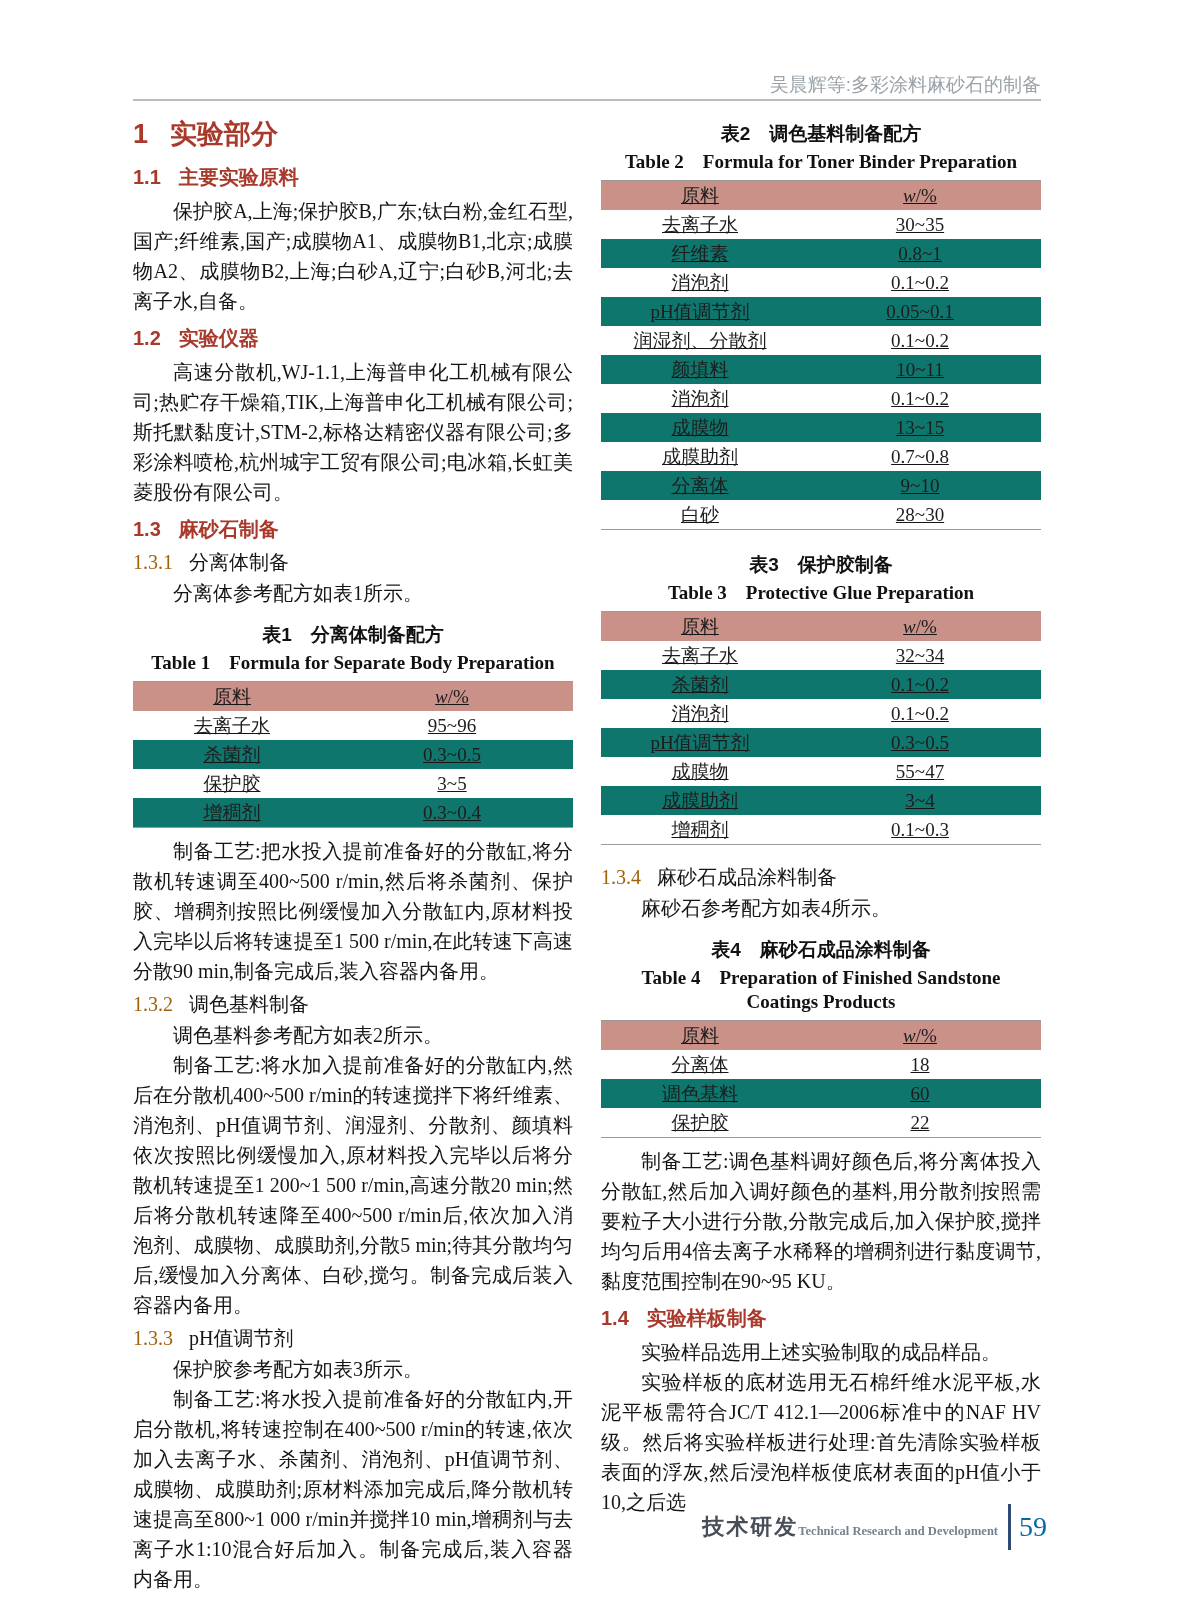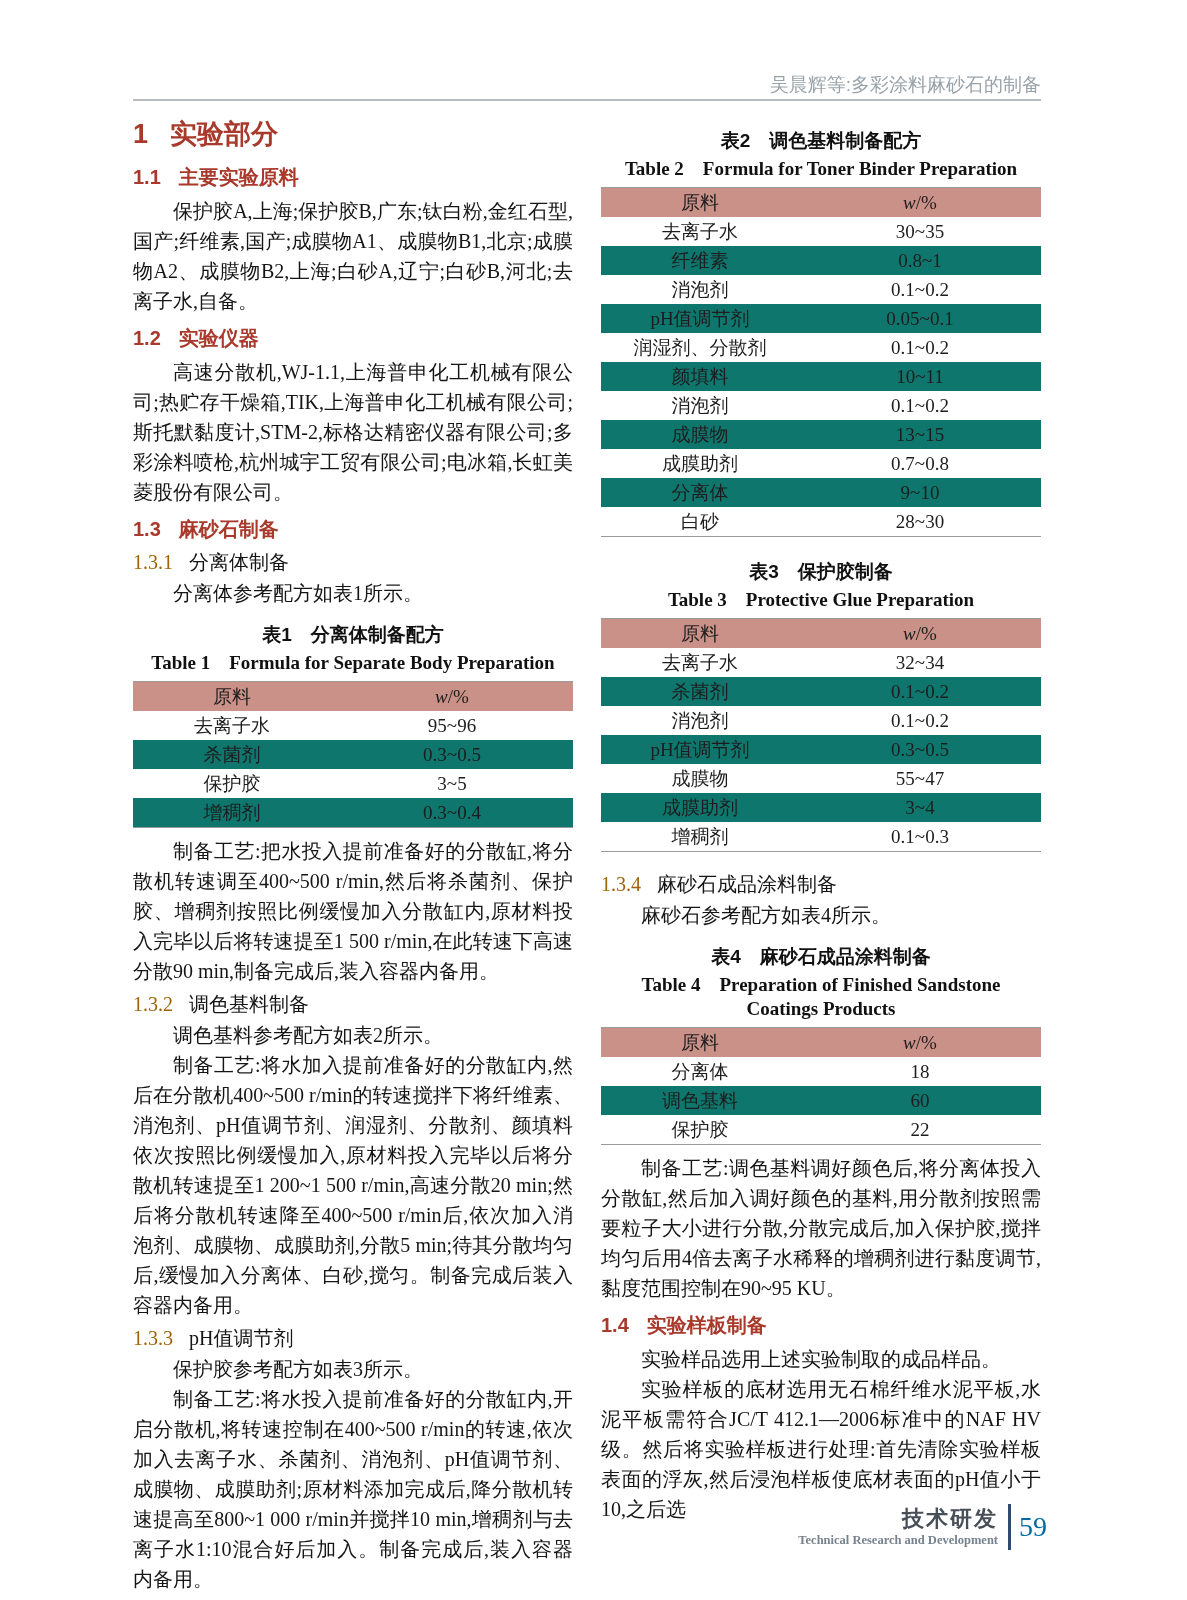--- a/index.html
+++ b/index.html
@@ -181,7 +181,7 @@
 
       <div class="col">
 
-        <div class="tbl" style="margin-top:13px;">
+        <div class="tbl" style="margin-top:6px;">
           <div class="tbl-cn">表2　调色基料制备配方</div>
           <div class="tbl-en">Table 2　Formula for Toner Binder Preparation</div>
           <table class="data">

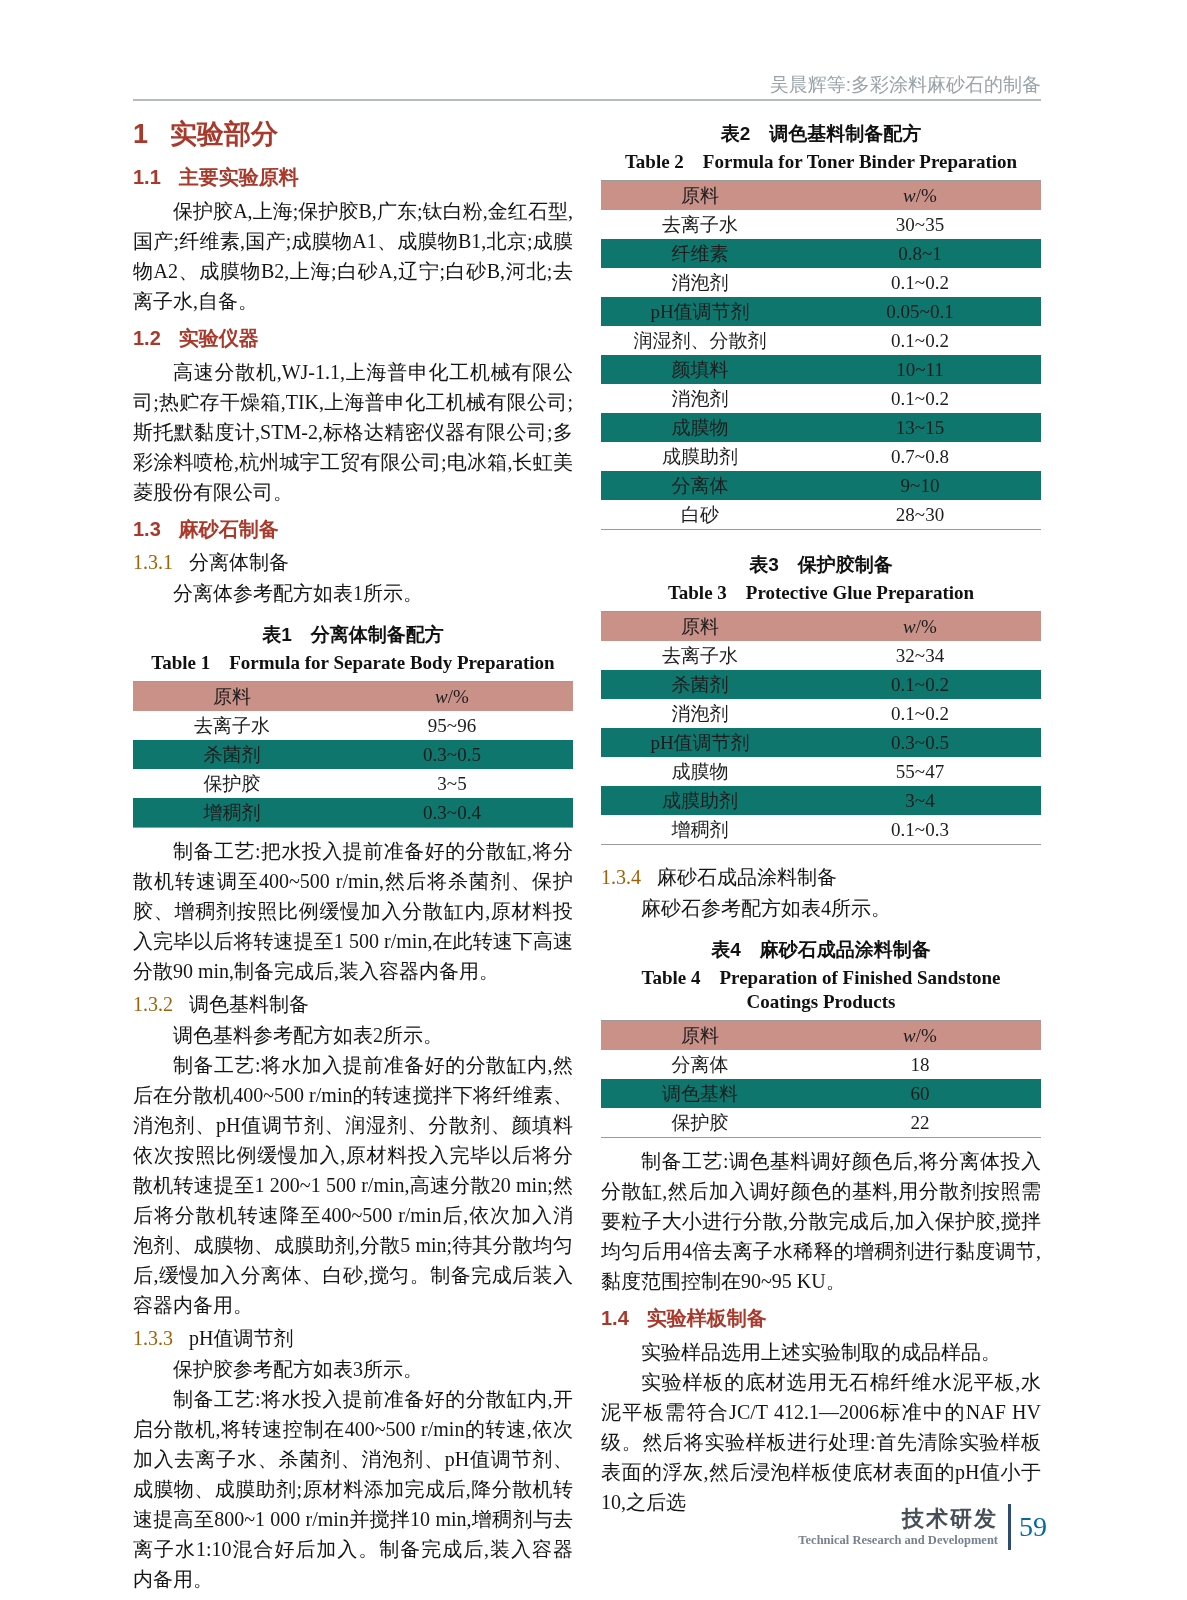--- a/index.html
+++ b/index.html
@@ -70,6 +70,7 @@
     width:100%;border-collapse:collapse;
     border-top:1.5px solid #9a9a9a;
     border-bottom:1.5px solid #9a9a9a;
+    text-decoration:underline;
   }
   table.data th,table.data td{
     height:29px;text-align:center;padding:0;

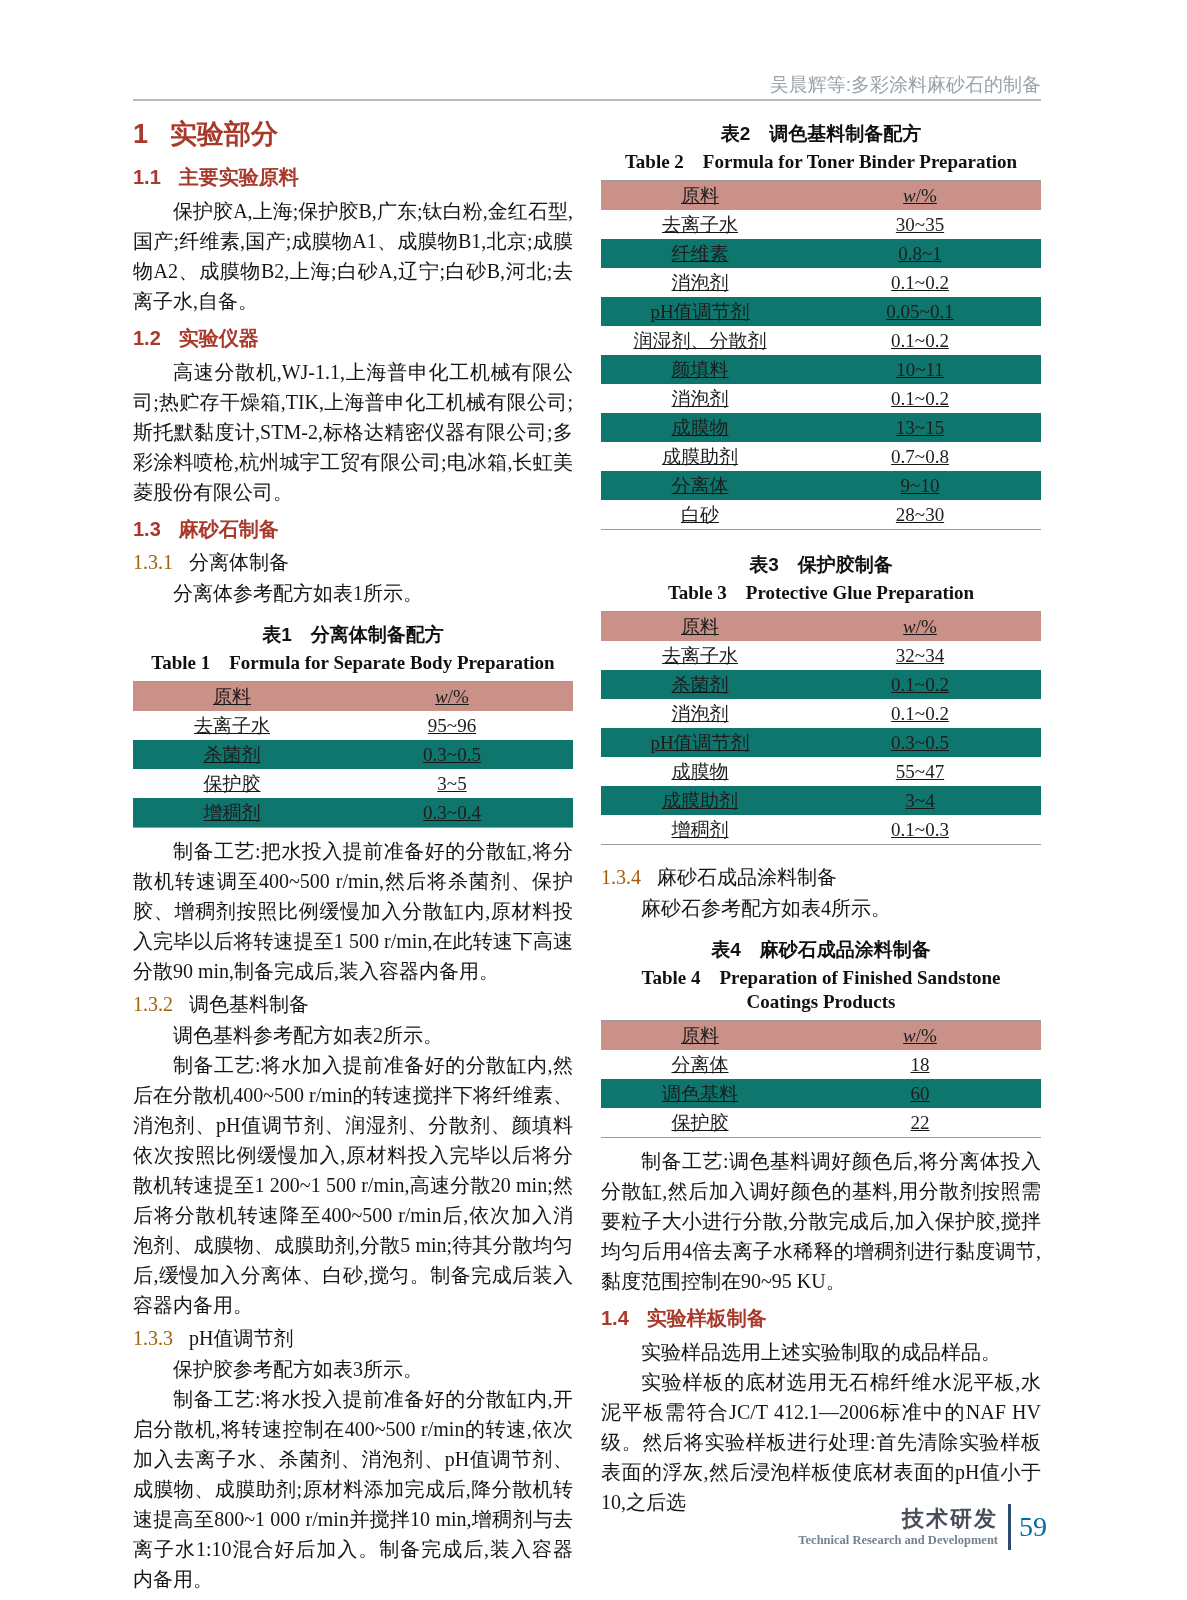--- a/index.html
+++ b/index.html
@@ -87,7 +87,7 @@
     position:absolute;right:140px;bottom:50px;
     display:flex;align-items:center;
   }
-  .pf-text{display:flex;flex-direction:column;align-items:flex-end;margin-right:10px;}
+  .pf-text{display:flex;align-items:flex-end;margin-right:10px;}
   .pf-cn{
     font-family:"Liberation Sans","DejaVu Sans",sans-serif;
     font-weight:bold;font-size:22px;color:#474e58;letter-spacing:2px;line-height:26px;

